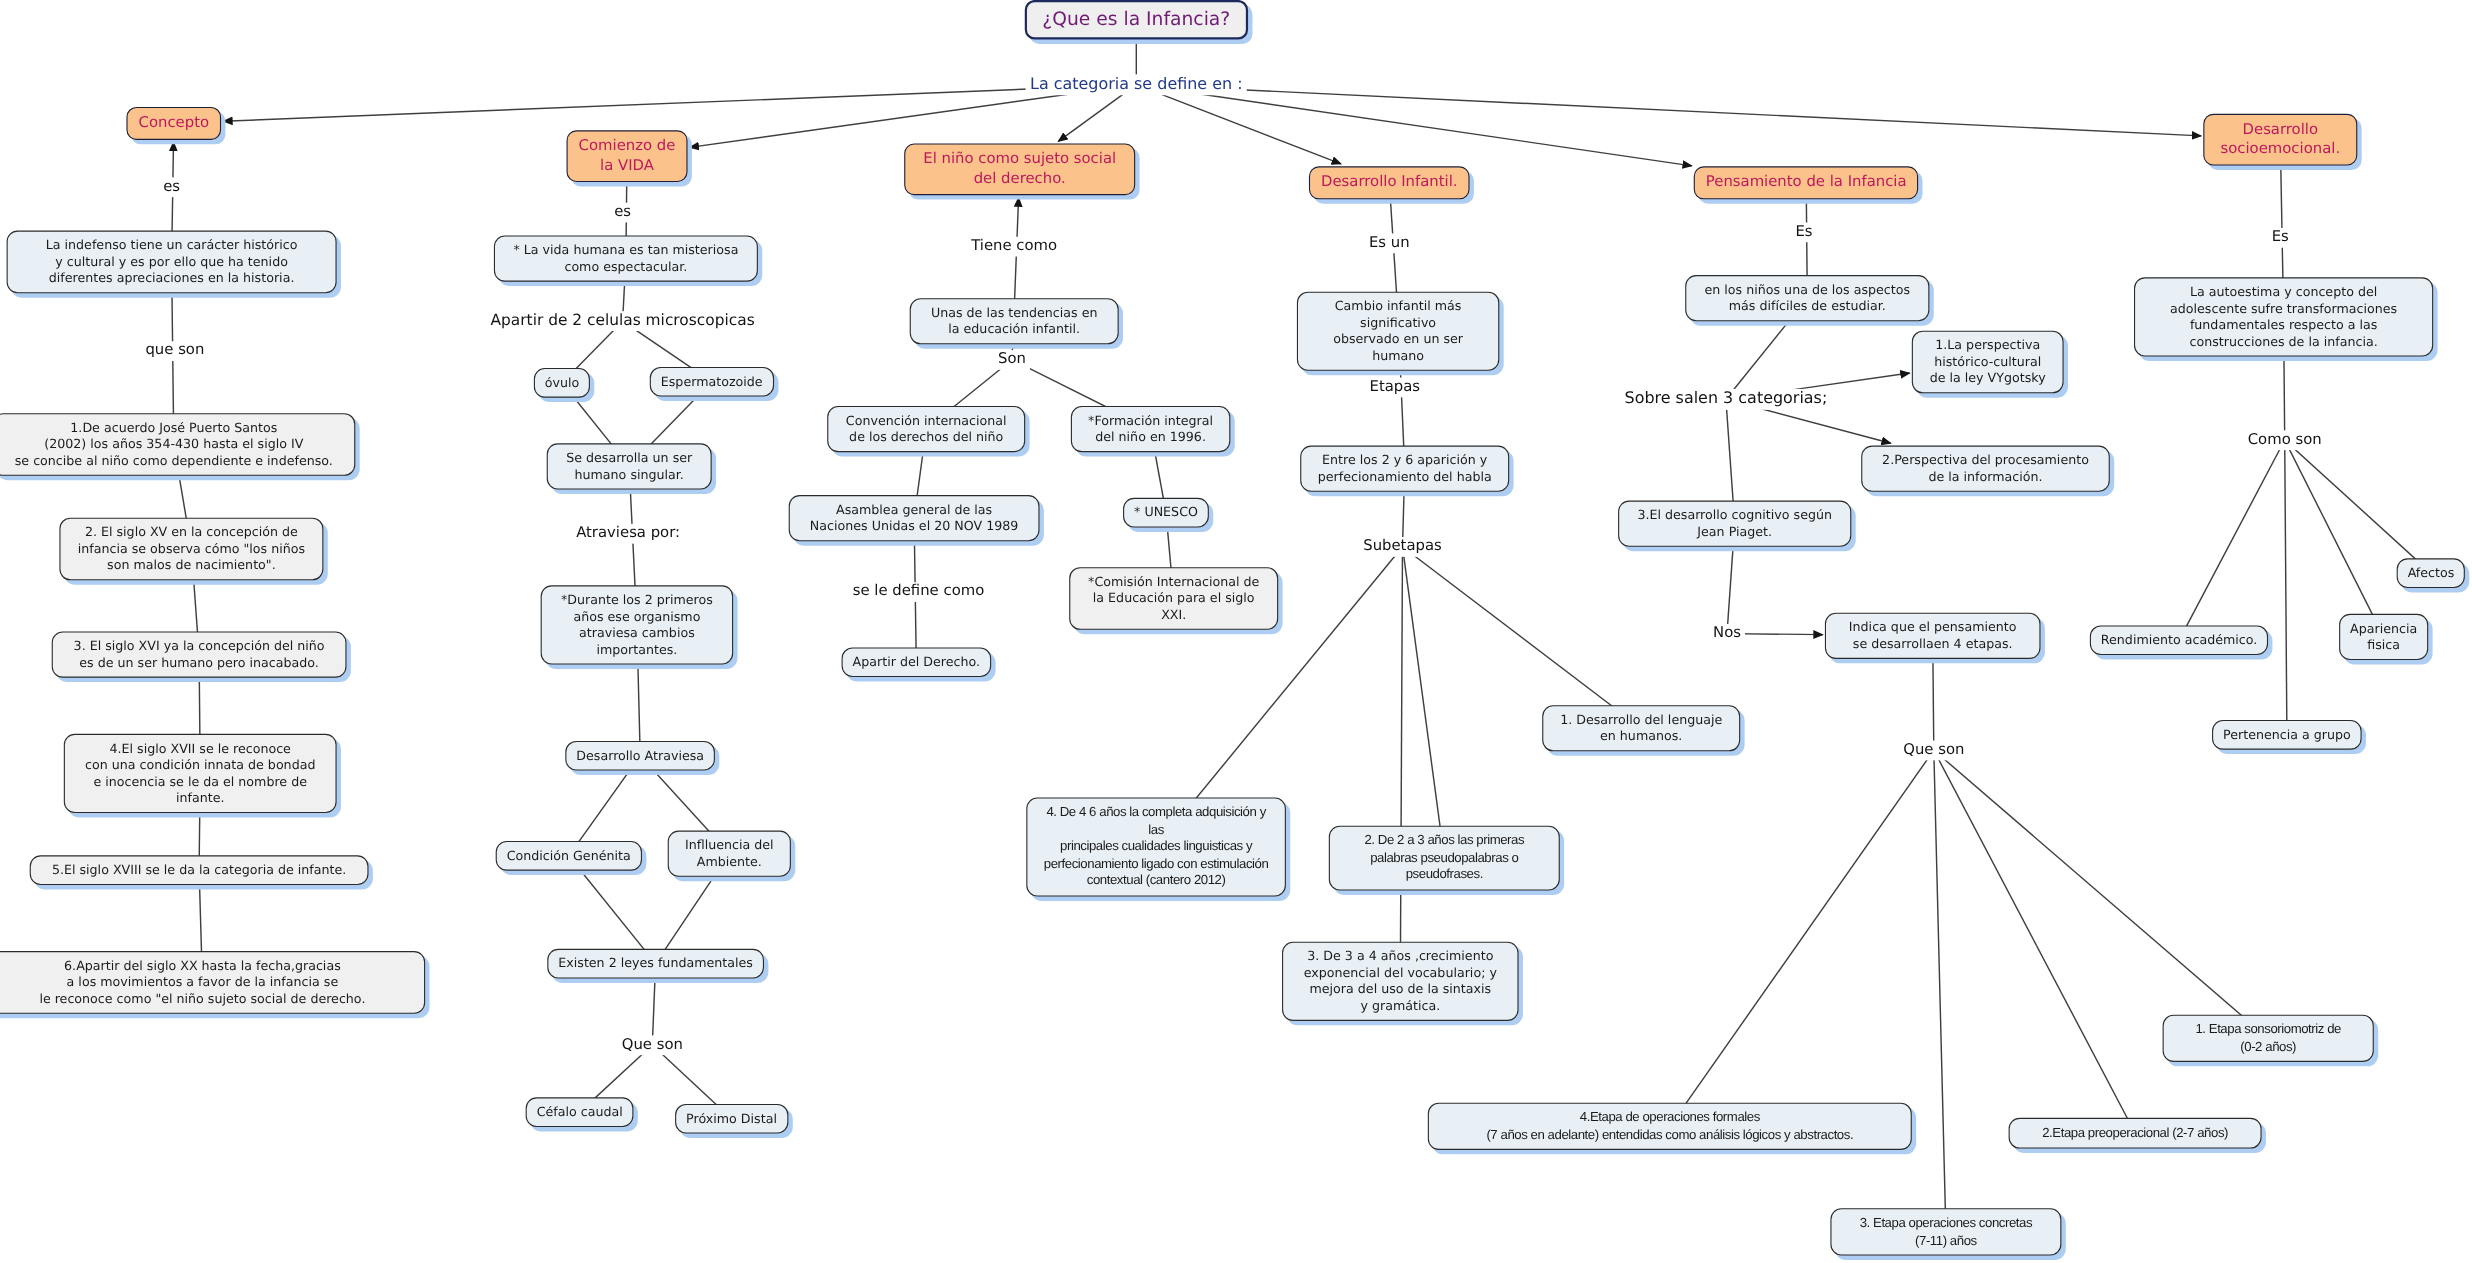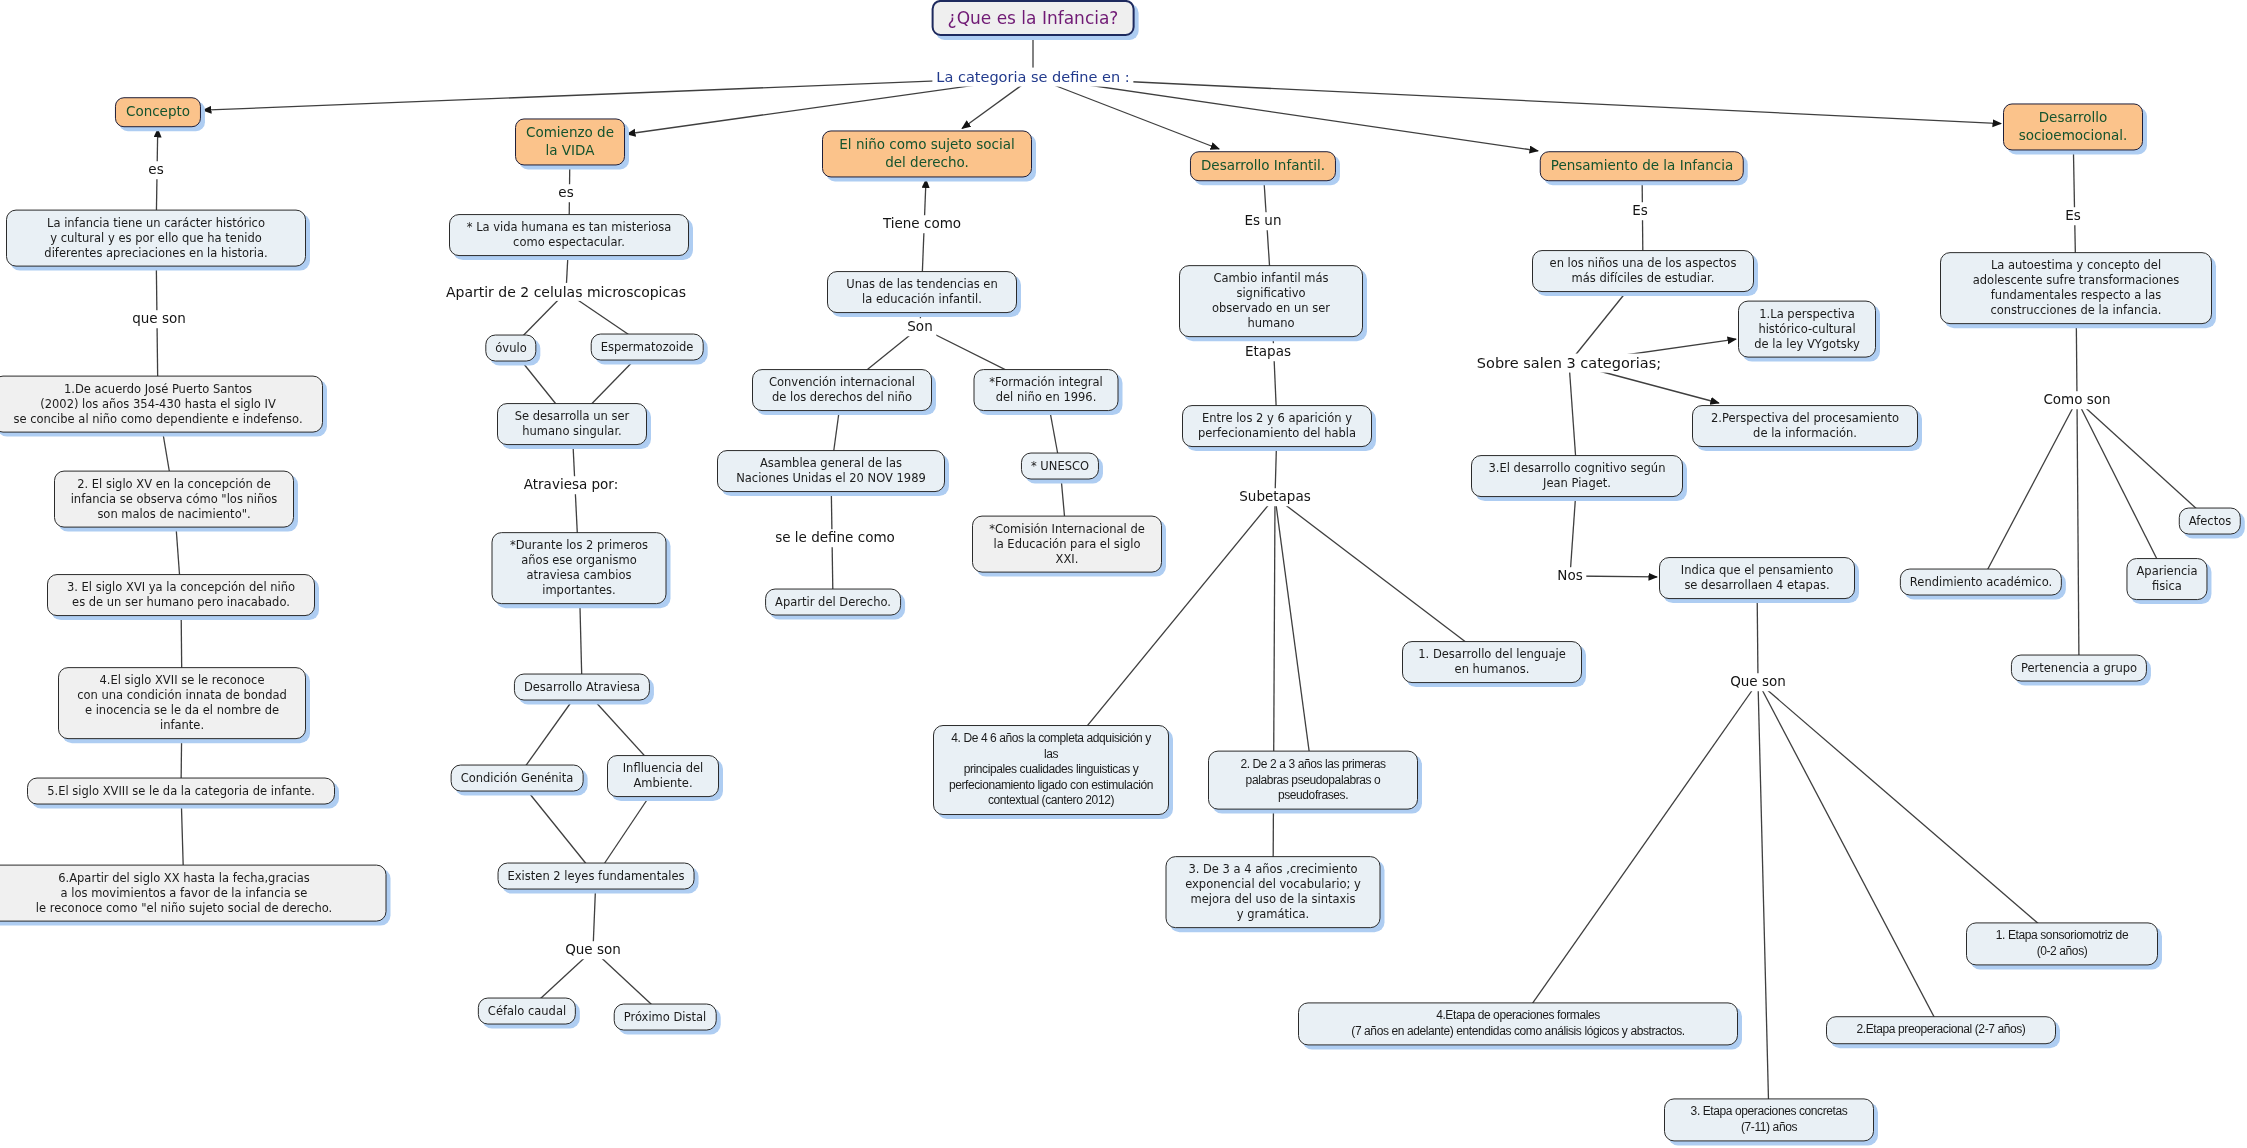--- a/index.html
+++ b/index.html
@@ -13,7 +13,7 @@
   .boxg{background:#f0f0f0;border:1px solid #2b2b2b;border-radius:10px;
         padding:5px 9px;font-size:11.5px;box-shadow:4px 4px 0 #aecdf2;}
   .topic{background:#fbc38b;border:1.5px solid #1e1e38;border-radius:9px;
-         padding:5px 10px;font-size:13.5px;color:#14532d;box-shadow:4px 4px 0 #aecdf2;}
+         padding:5px 10px;font-size:13.5px;color:#be185d;box-shadow:4px 4px 0 #aecdf2;}
   .title{background:#efefef;border:2px solid #1e2a5e;border-radius:9px;
          padding:5px 14px;font-size:17px;color:#701a75;box-shadow:4px 4px 0 #aecdf2;}
   .subtitle{font-size:14.5px;color:#223a8c;background:#ffffff;padding:0 4px;}

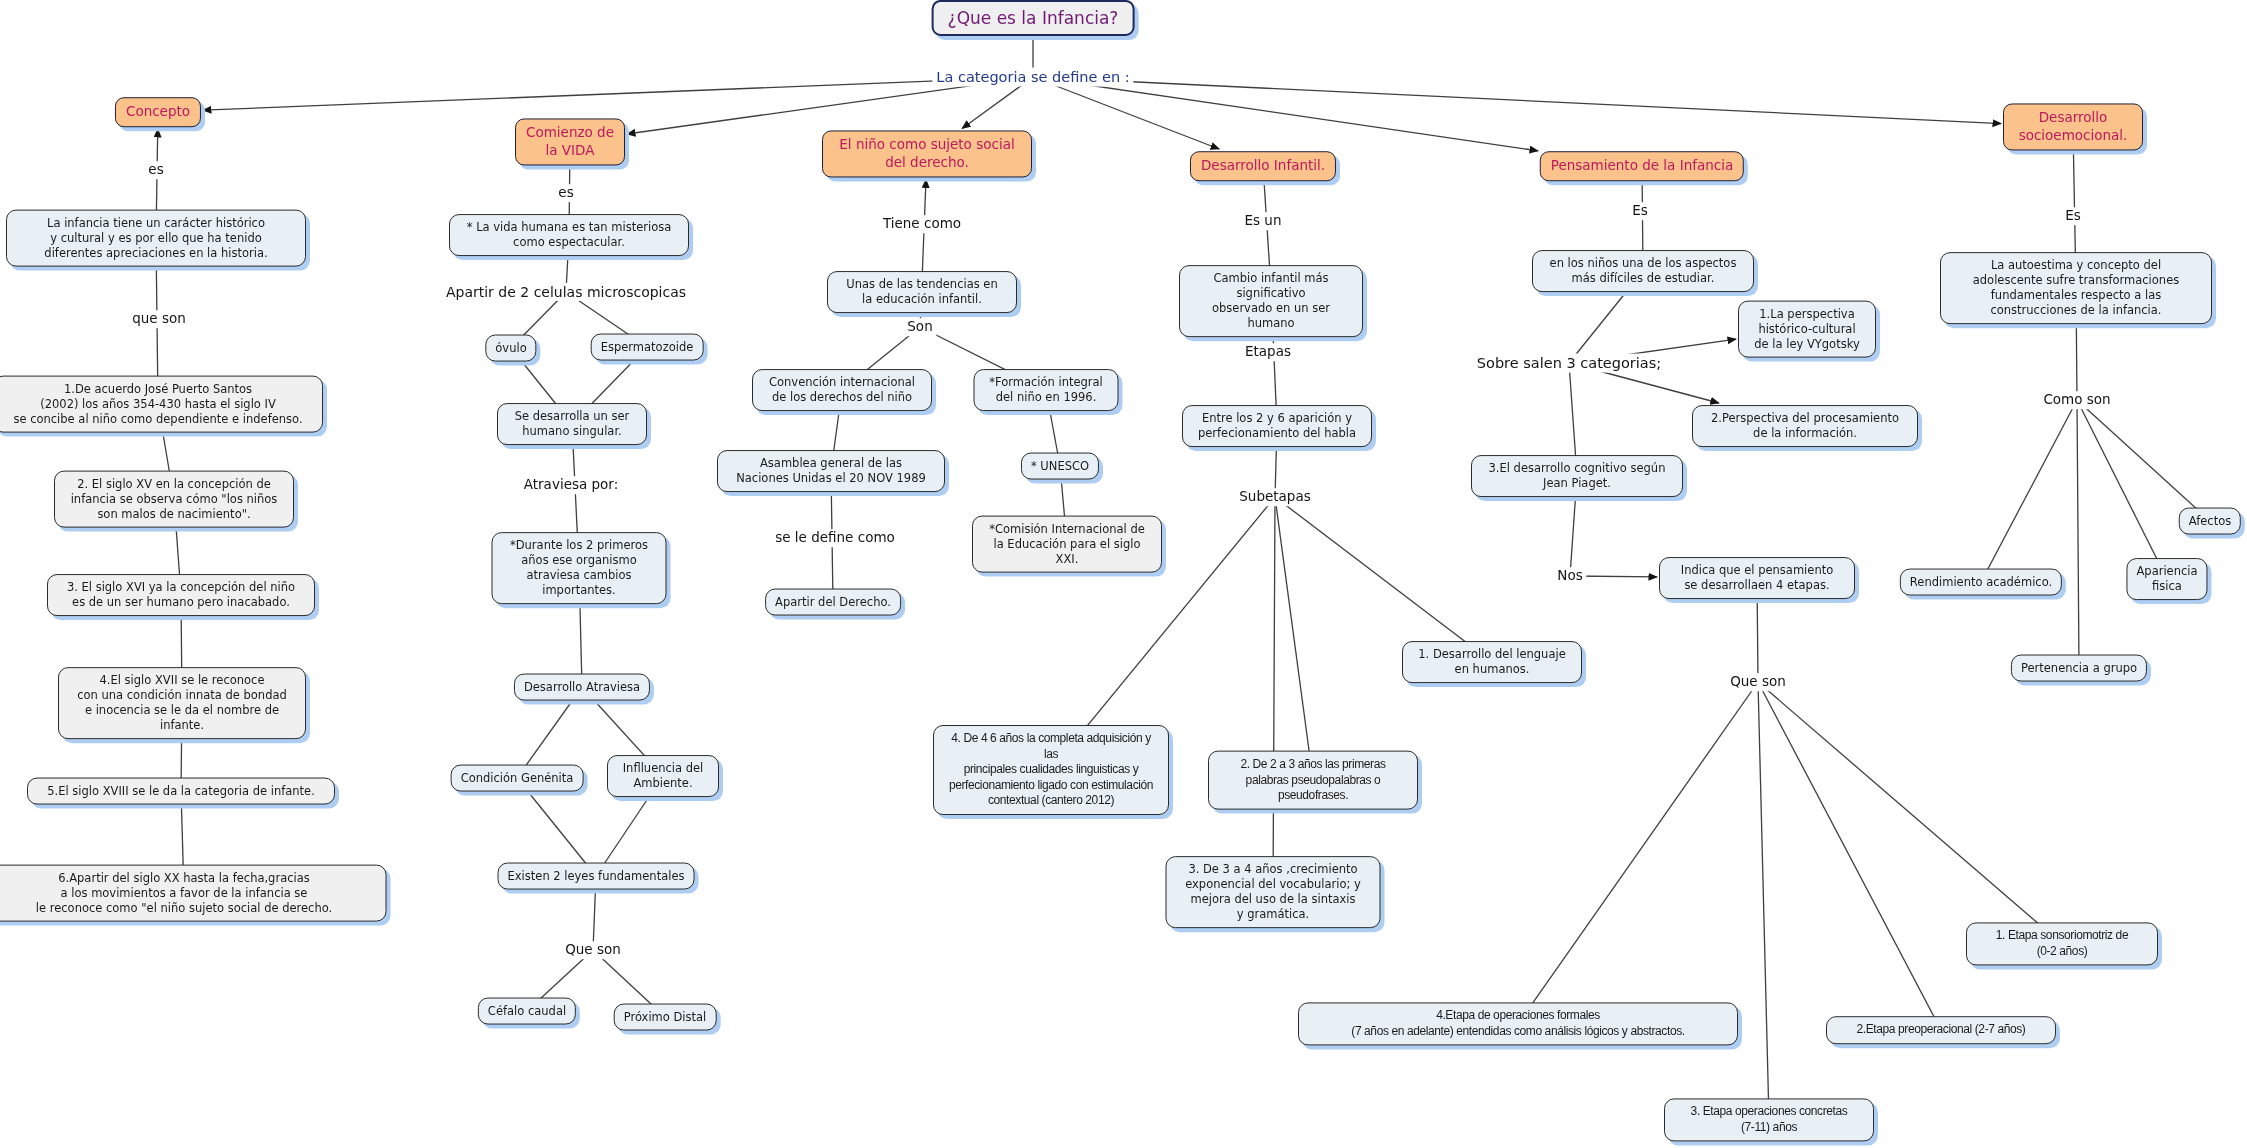--- a/index.html
+++ b/index.html
@@ -99,7 +99,7 @@
     <div class="node subtitle" style="left: 1033px; top: 77px;">La categoria se define en :</div>
     <div class="node topic" style="left: 158px; top: 112px;">Concepto</div>
     <div class="node label" style="left: 156px; top: 170px;">es</div>
-    <div class="node box" style="left: 156px; top: 238px; width: 300px;">La infancia tiene un carácter histórico
+    <div class="node box" style="left: 156px; top: 238px; width: 300px;">La indefenso tiene un carácter histórico
 y cultural y es por ello que ha tenido
 diferentes apreciaciones en la historia.</div>
     <div class="node label" style="left: 159px; top: 319px;">que son</div>

